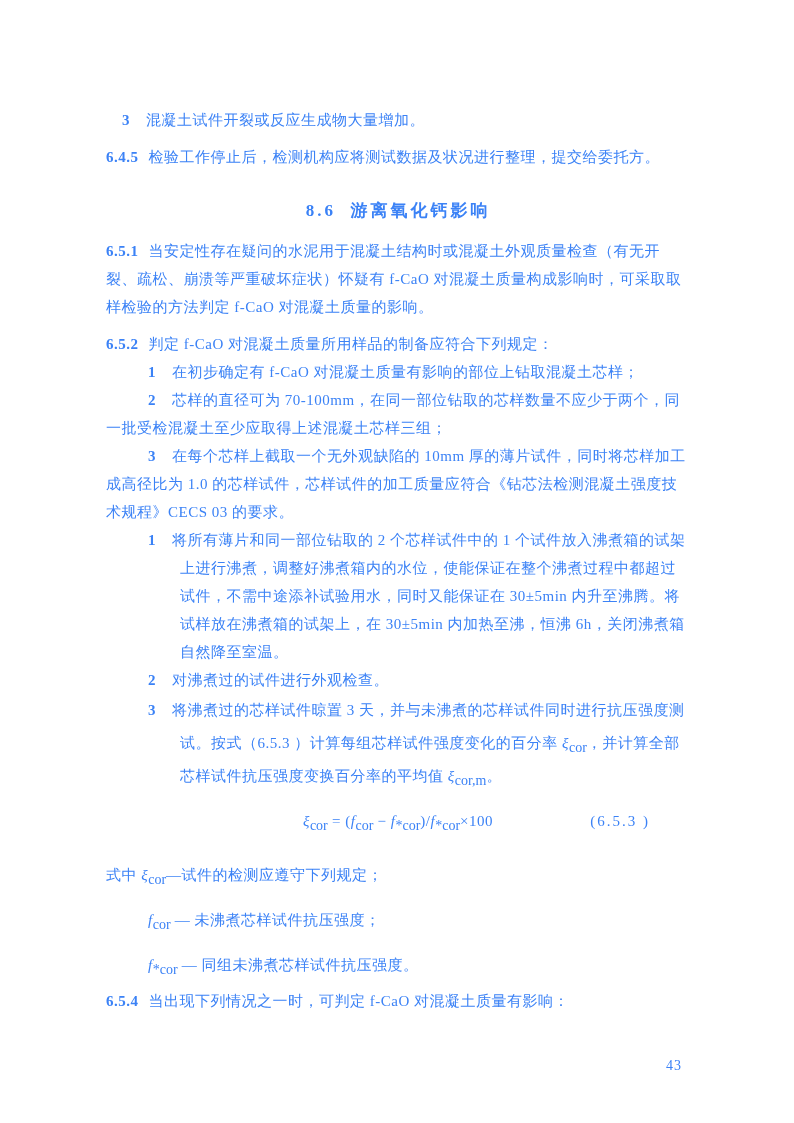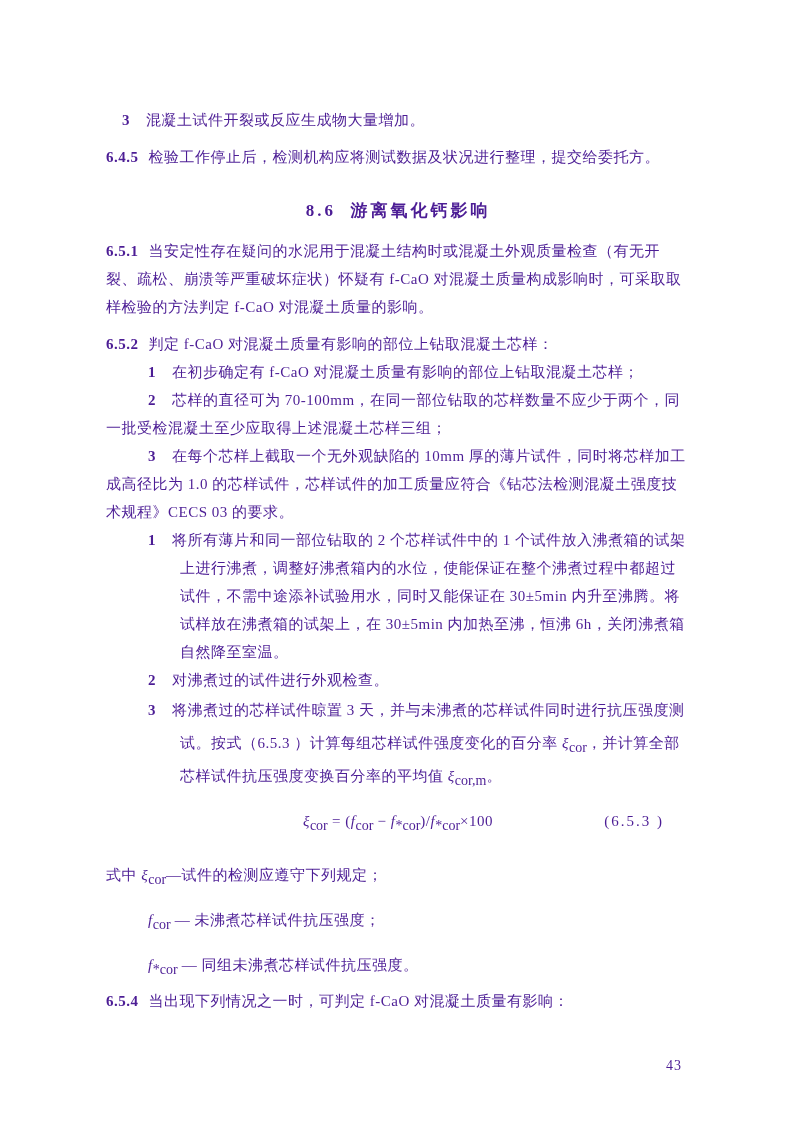--- a/index.html
+++ b/index.html
@@ -10,7 +10,7 @@
     margin: 0 auto;
     background: #ffffff;
     font-family: "Liberation Serif", "DejaVu Serif", serif;
-    color: #4c1d95;
+    color: #3b82f6;
     overflow: hidden;
   }
   .content {

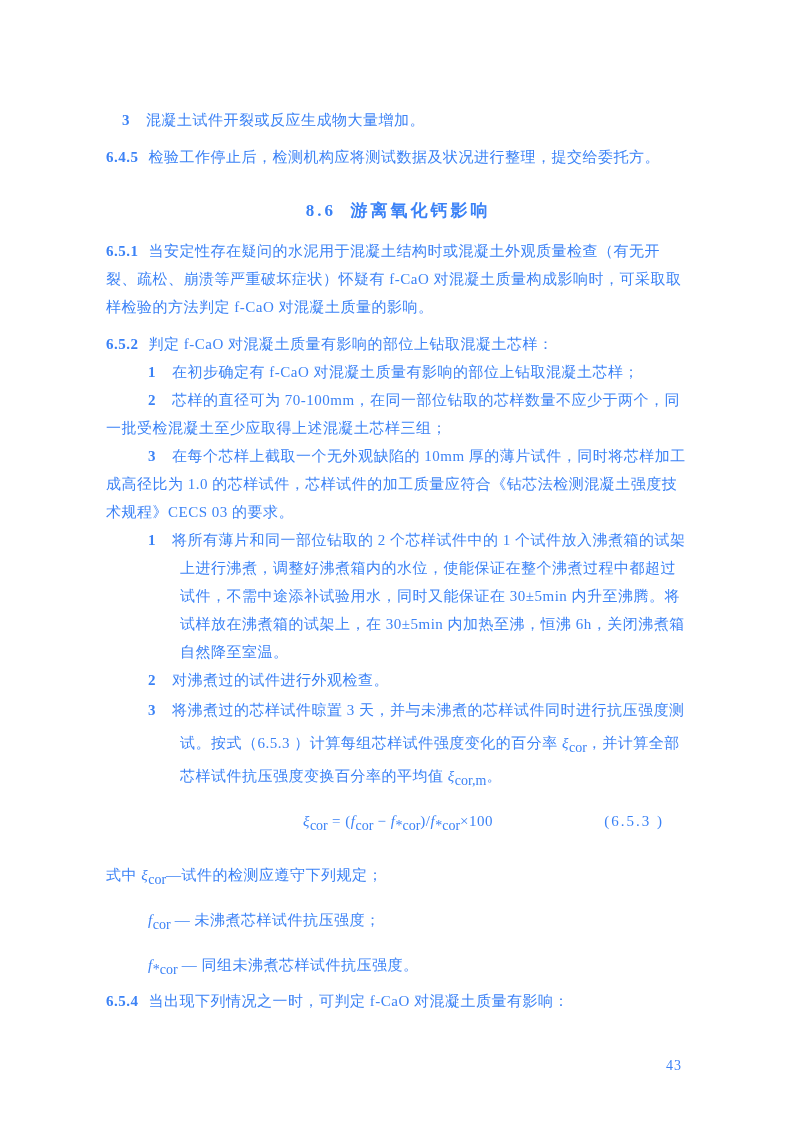--- a/index.html
+++ b/index.html
@@ -73,7 +73,7 @@
 
     <p class="clause"><span class="cnum">6.5.1</span><span>当安定性存在疑问的水泥用于混凝土结构时或混凝土外观质量检查（有无开裂、疏松、崩溃等严重破坏症状）怀疑有 f-CaO 对混凝土质量构成影响时，可采取取样检验的方法判定 f-CaO 对混凝土质量的影响。</span></p>
 
-    <p class="clause"><span class="cnum">6.5.2</span><span>判定 f-CaO 对混凝土质量有影响的部位上钻取混凝土芯样：</span></p>
+    <p class="clause"><span class="cnum">6.5.2</span><span>判定 f-CaO 对混凝土质量所用样品的制备应符合下列规定：</span></p>
     <p class="item-flat"><span class="inum">1</span><span>在初步确定有 f-CaO 对混凝土质量有影响的部位上钻取混凝土芯样；</span></p>
     <p class="item-flat"><span class="inum">2</span><span>芯样的直径可为 70-100mm，在同一部位钻取的芯样数量不应少于两个，同一批受检混凝土至少应取得上述混凝土芯样三组；</span></p>
     <p class="item-flat"><span class="inum">3</span><span>在每个芯样上截取一个无外观缺陷的 10mm 厚的薄片试件，同时将芯样加工成高径比为 1.0 的芯样试件，芯样试件的加工质量应符合《钻芯法检测混凝土强度技术规程》CECS 03 的要求。</span></p>

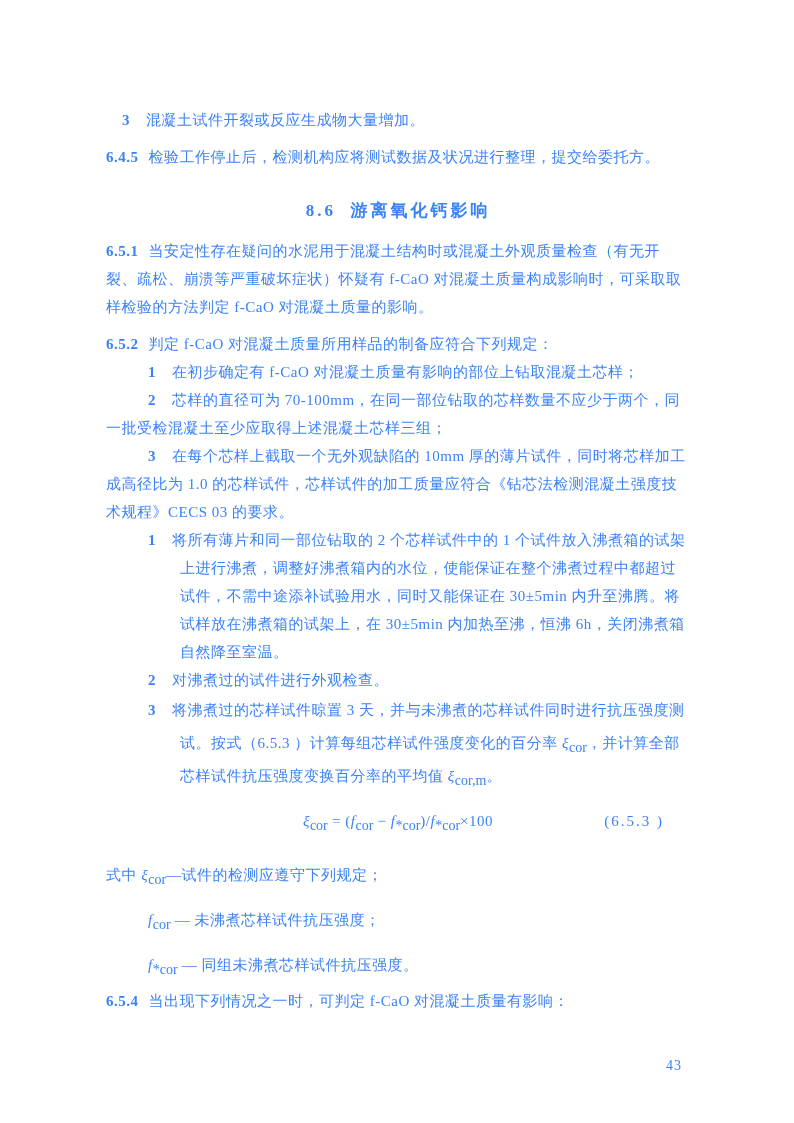--- a/index.html
+++ b/index.html
@@ -47,7 +47,7 @@
     text-align: center;
     line-height: 28px;
   }
-  .eq-num { position: absolute; right: 26px; top: 0; letter-spacing: 2px; }
+  .eq-num { position: absolute; right: 40px; top: 0; letter-spacing: 2px; }
   .where-block { margin-top: 26px; }
   .where-def { margin-top: 17px; text-indent: 42px; }
   .c654 { margin-top: 8px; }

